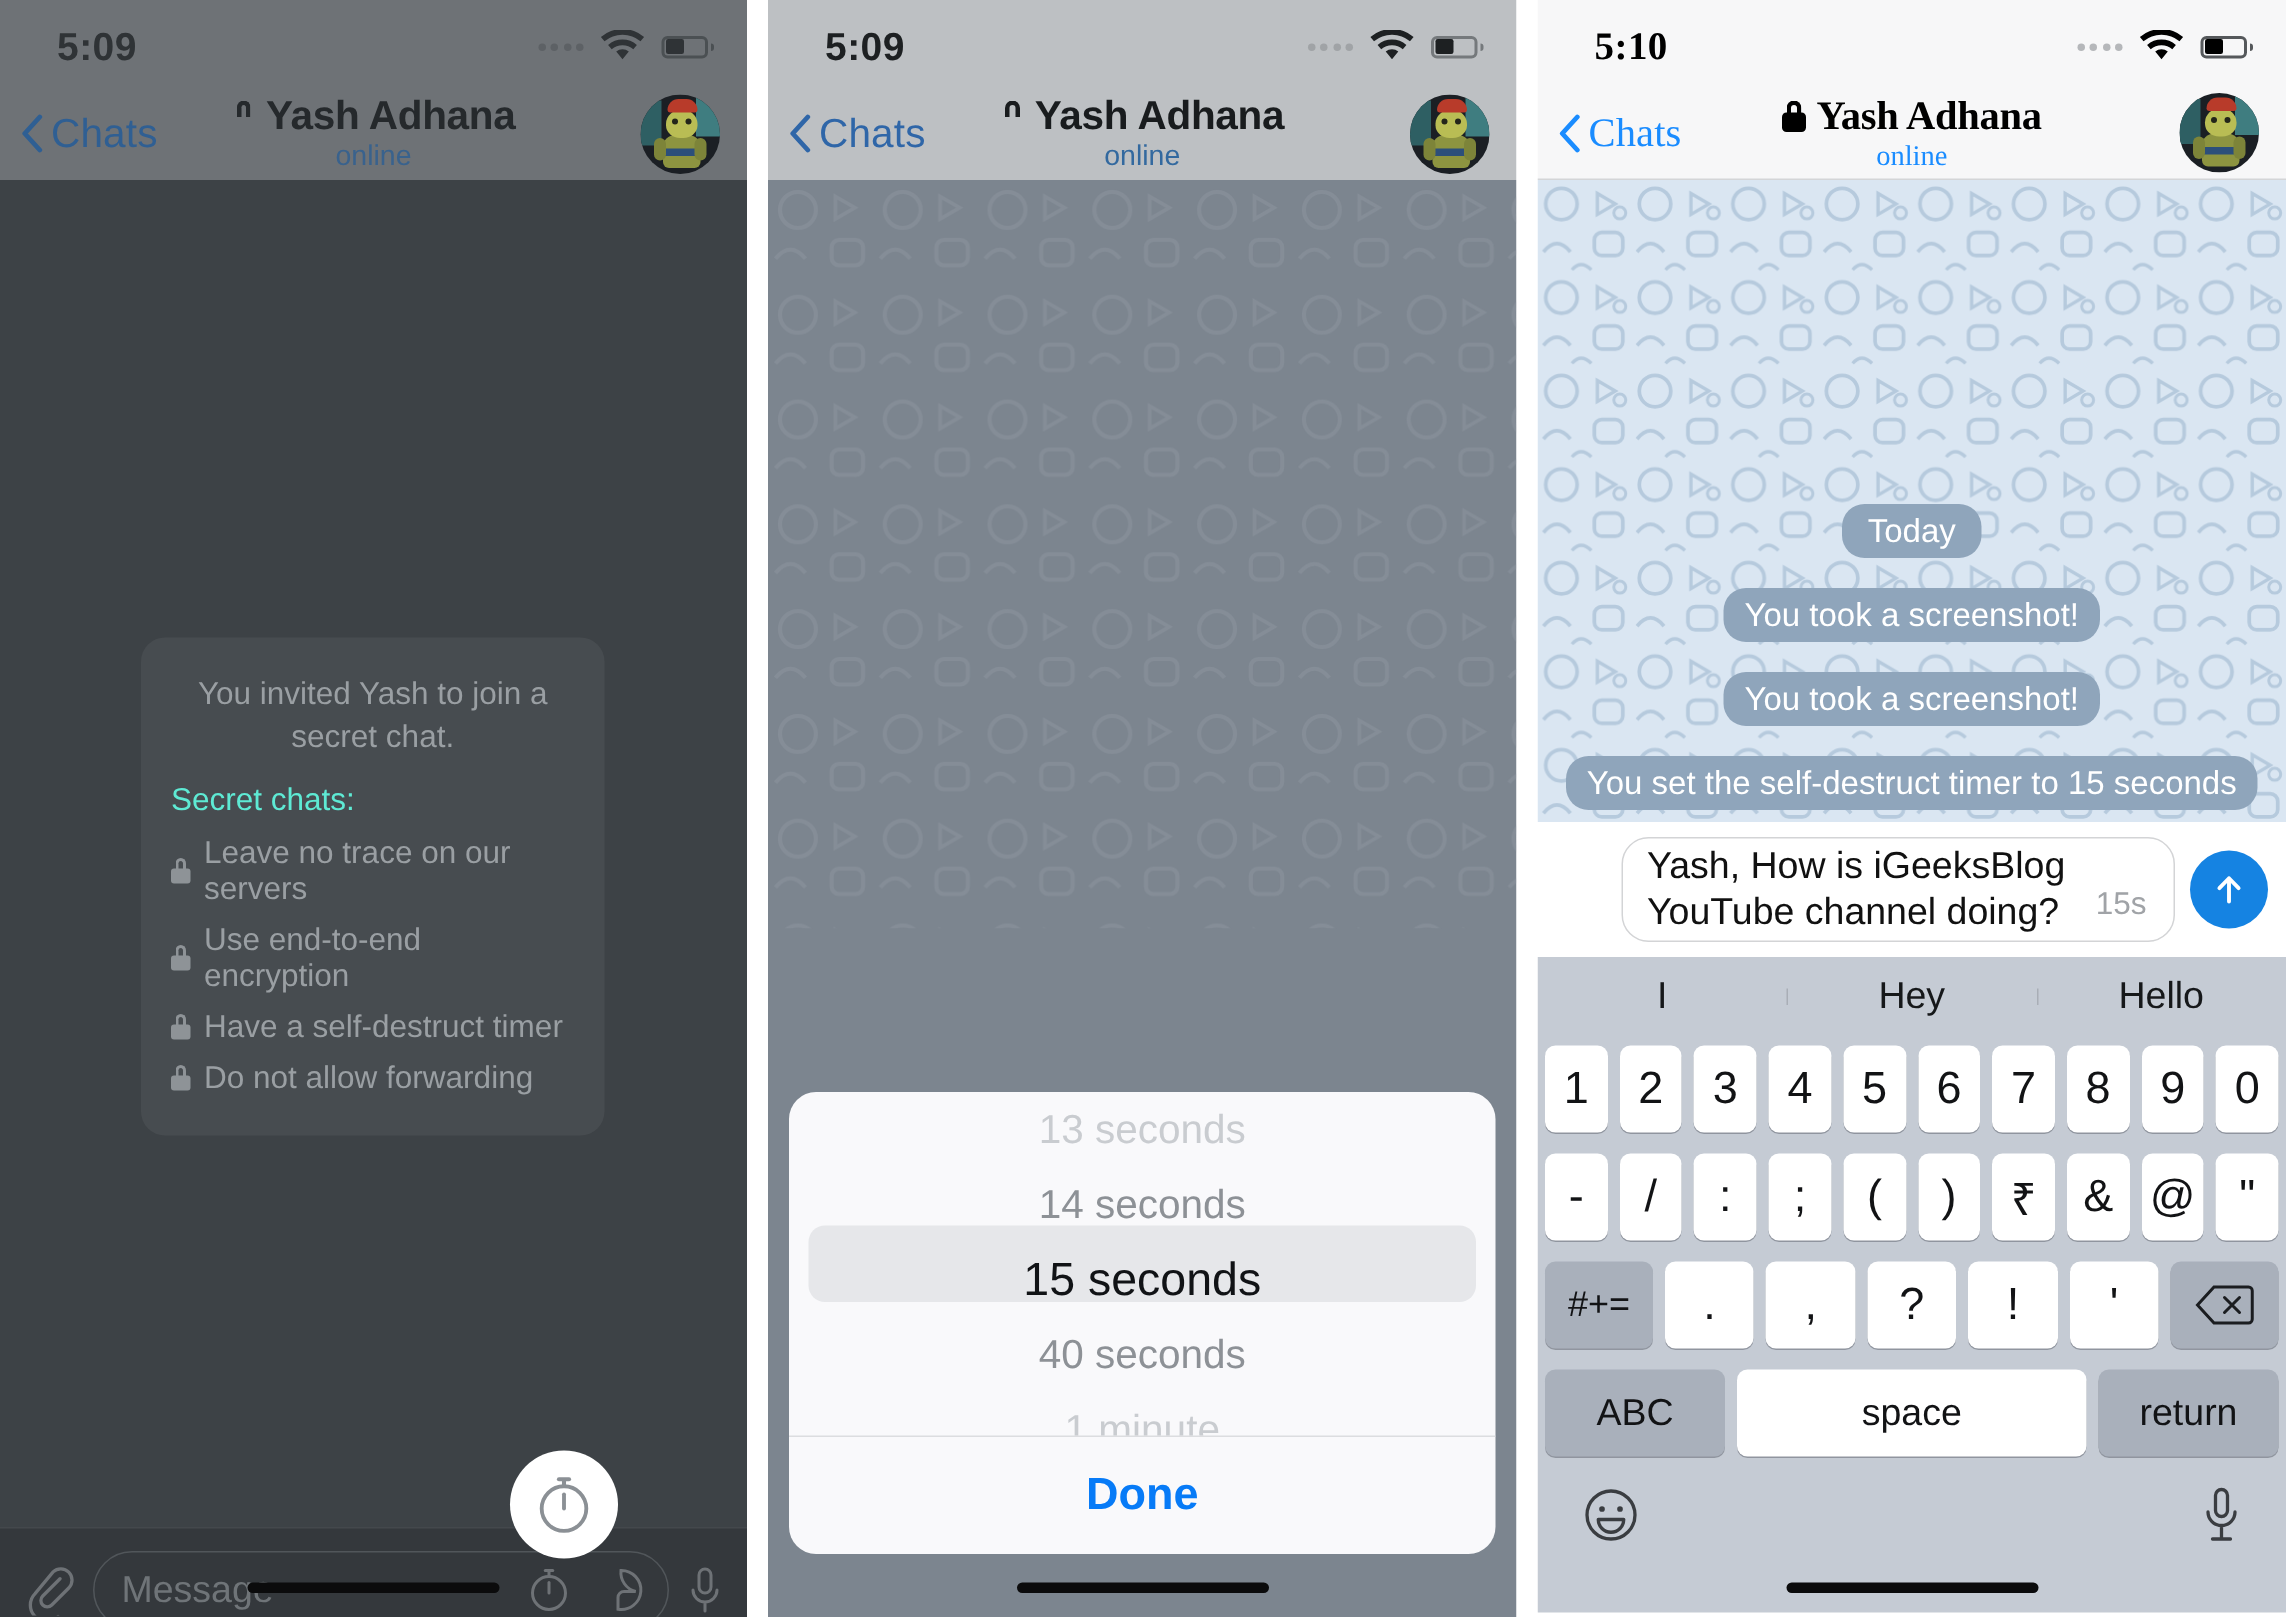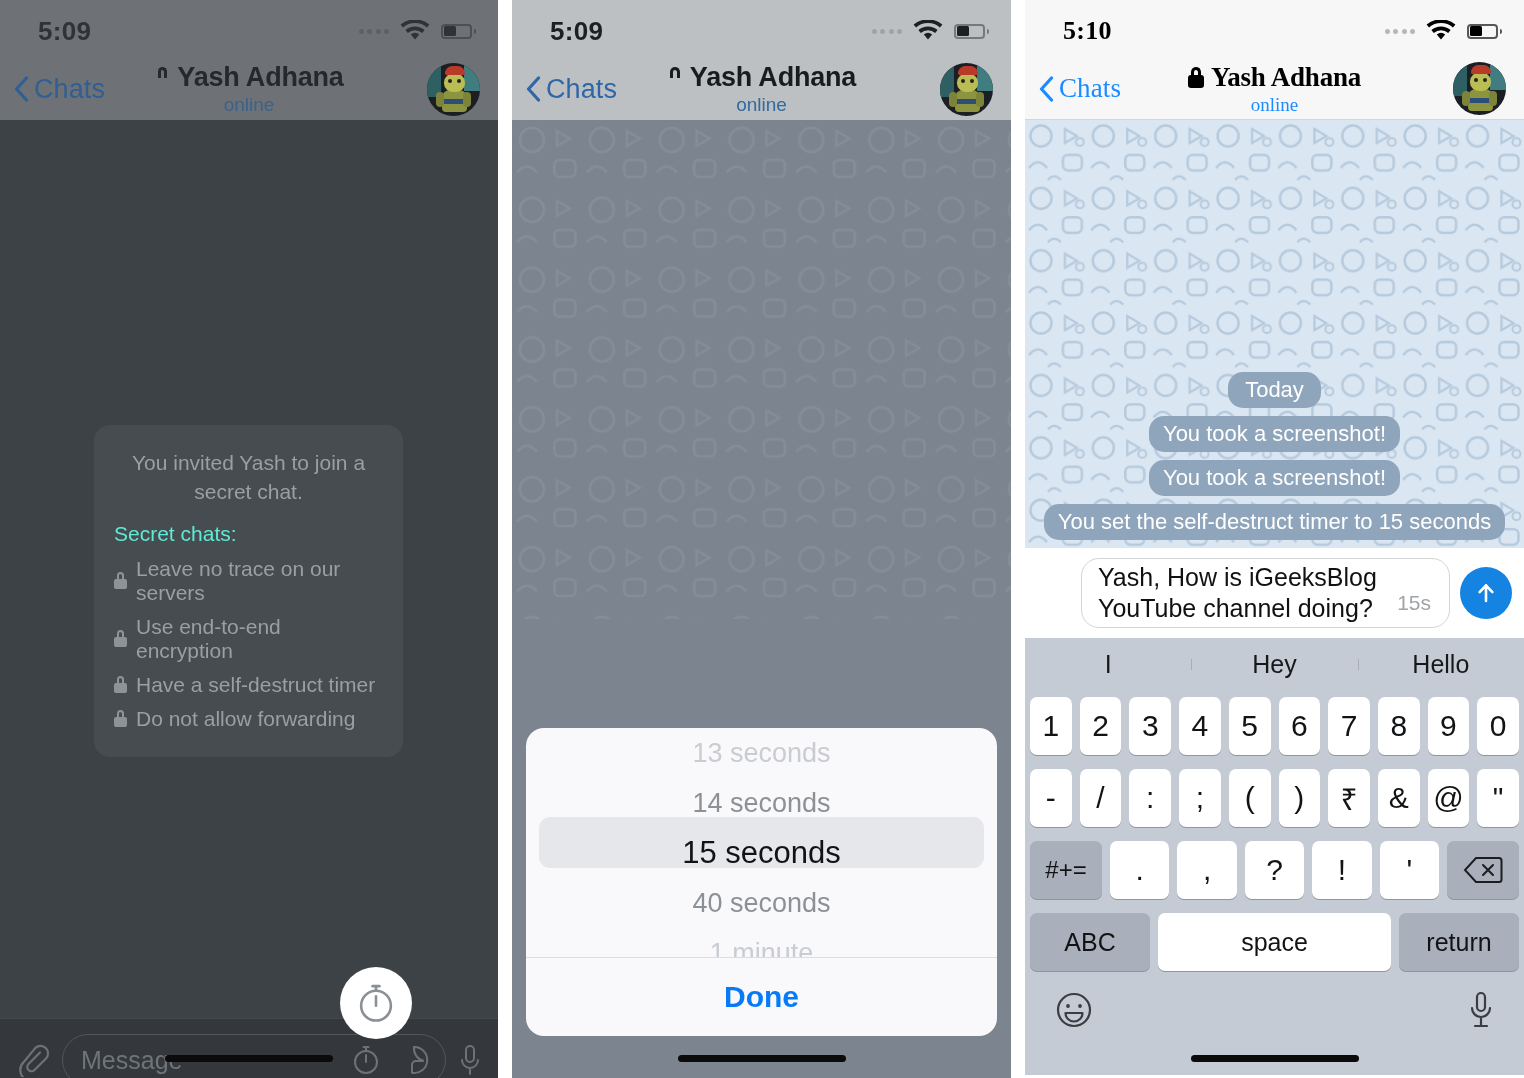--- a/index.html
+++ b/index.html
@@ -186,7 +186,7 @@
 
   .chatarea{ position:relative; height:428px; background:#dae6f2; overflow:hidden; }
   .chatarea .wall{ position:absolute; inset:0; }
-  .msgs{ position:absolute; left:0; right:0; bottom:8px; display:flex; flex-direction:column; align-items:center; gap:8px; }
+  .msgs{ position:absolute; left:0; right:0; bottom:8px; display:flex; flex-direction:column; align-items:center; gap:20px; }
   .svcpill{
     background:#8fa5bb; color:#ffffff; border-radius:15px;
     padding:5px 14px; font-size:22px; white-space:nowrap;

